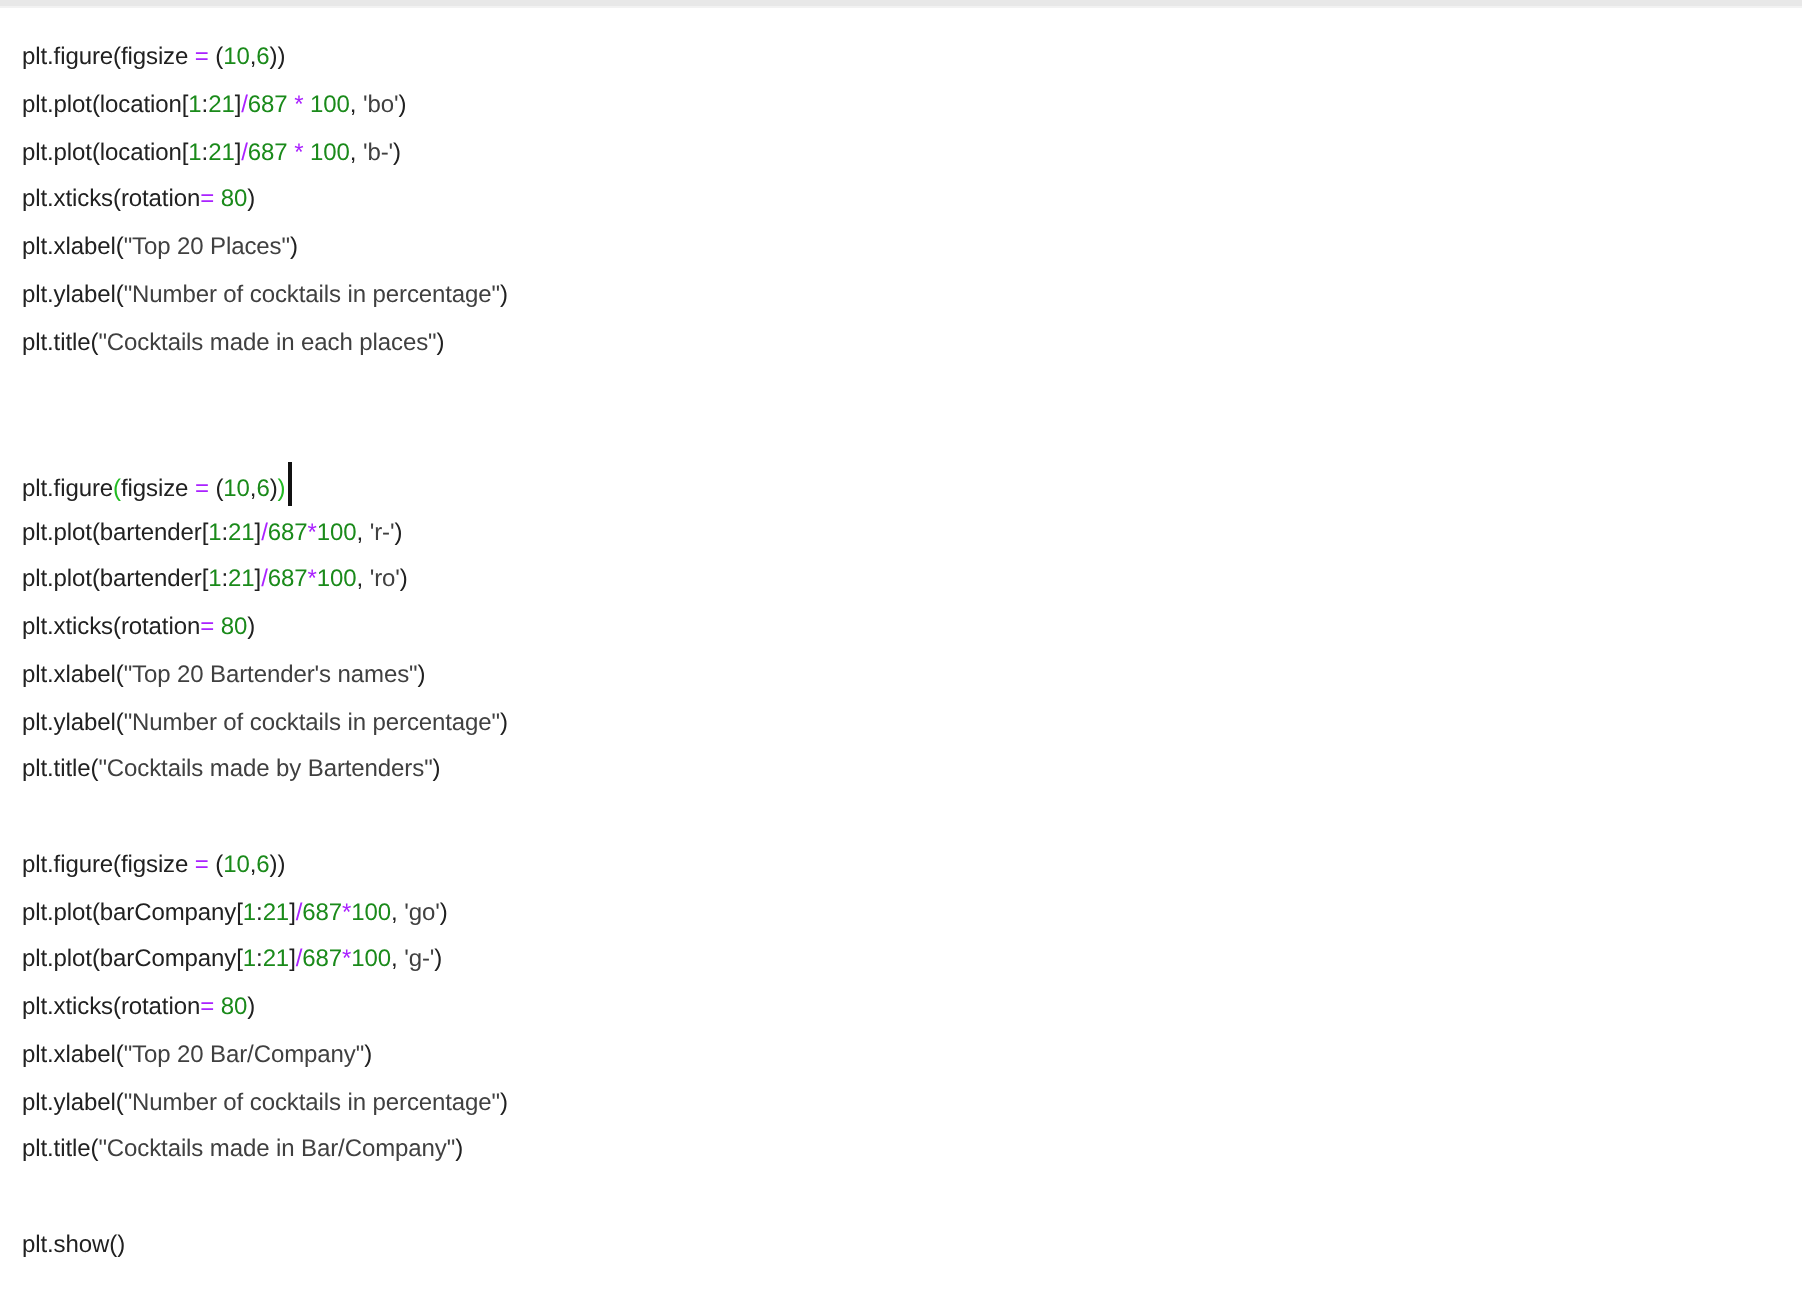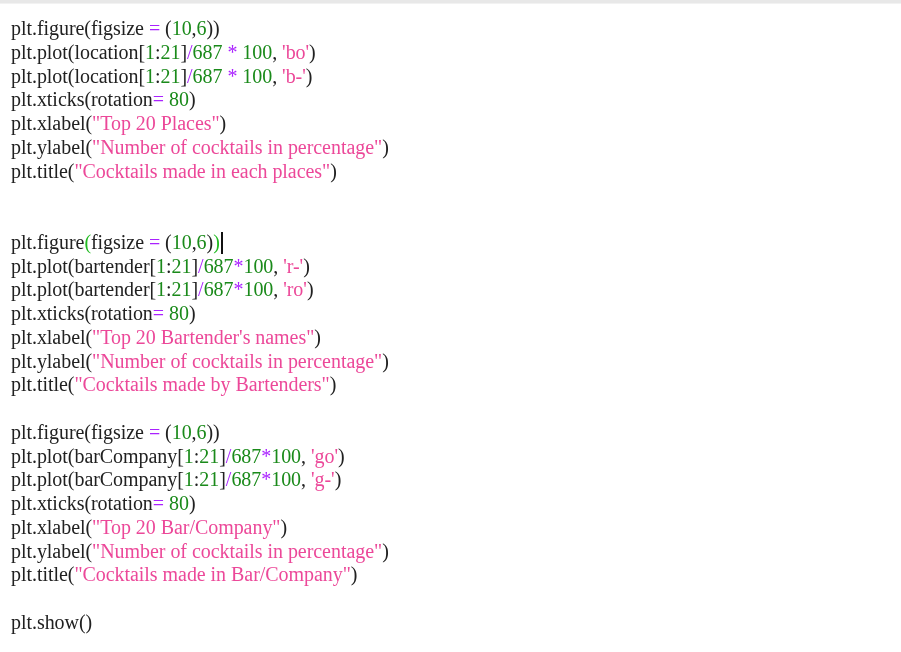--- a/index.html
+++ b/index.html
@@ -5,7 +5,7 @@
   html, body { margin:0; padding:0; background:#ffffff; }
   body { width:901px; height:652px; overflow:hidden; position:relative; }
   .topbar { position:absolute; left:0; top:0; width:901px; height:3px; background:#e8e8e8; border-bottom:1px solid #f2f2f2; }
-  .editor { position:absolute; left:11px; top:17px; font-family:Liberation Serif, serif; font-size:20px; line-height:23.75px; color:#212121; white-space:pre; letter-spacing:-0.05px; }
+  .editor { position:absolute; left:11px; top:17px; font-family:Liberation Sans, sans-serif; font-size:12px; line-height:23.75px; color:#212121; white-space:pre; letter-spacing:-0.05px; }
   .line { height:23.75px; }
   .num { color:#1a8a1a; }
   .op { color:#aa22ff; }

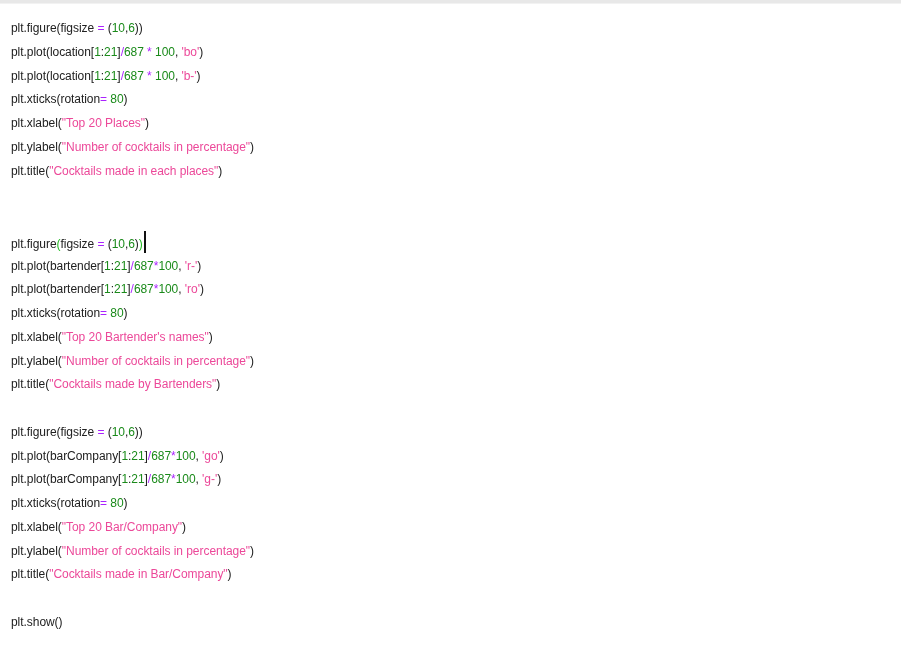--- a/index.html
+++ b/index.html
@@ -9,7 +9,7 @@
   .line { height:23.75px; }
   .num { color:#1a8a1a; }
   .op { color:#aa22ff; }
-  .str { color:#ec4899; }
+  .str { color:#404040; }
   .match { color:#22bb22; }
   .cursor { display:inline-block; width:2px; height:22px; background:#111; vertical-align:-5px; margin-left:1px; }
 </style>

